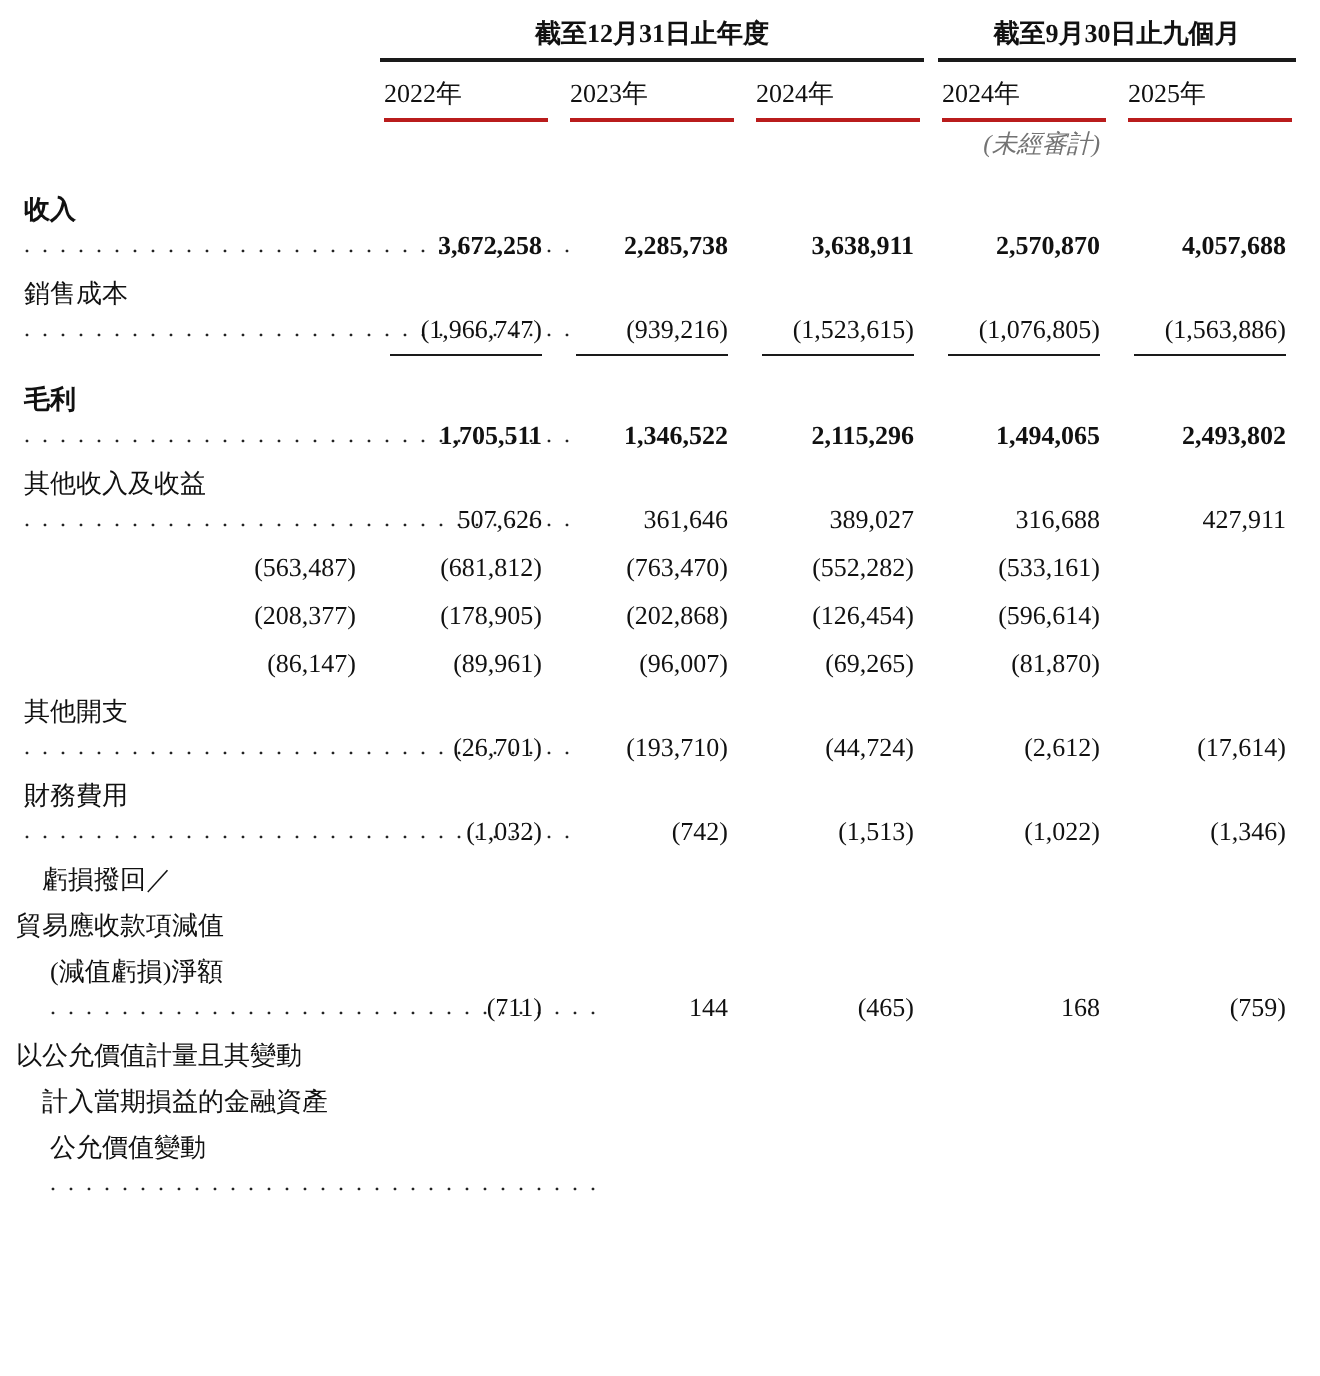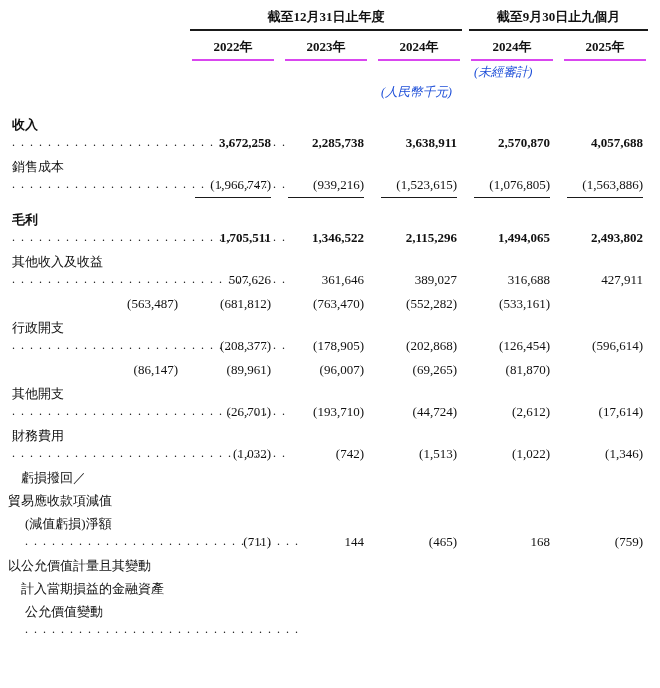--- a/index.html
+++ b/index.html
@@ -38,9 +38,8 @@
 
   .hdr-years { margin-top: 7px; margin-bottom: 3px; }
   .h-year {
-    text-align: center;
-    font-weight: bold;
-    border-bottom: 2px solid #d946ef;
+    font-weight: normal;
+    border-bottom: 2px solid #b91c1c;
     padding-bottom: 4px;
     margin-left: -3px;
     margin-right: -3px;

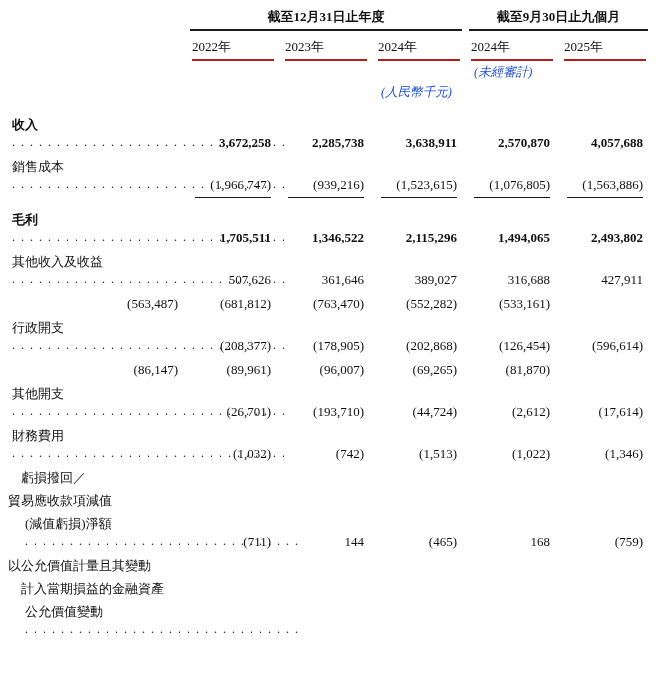--- a/index.html
+++ b/index.html
@@ -46,10 +46,10 @@
   }
   .hdr-note { margin-bottom: 3px; margin-top: 2px; }
   .note {
-    text-align: left;
+    text-align: right;
     font-style: italic;
     font-size: 12.5px;
-    color: #1d4ed8;
+    color: #737373;
   }
   .note-unaudited { grid-column: 5; }
   .note-currency { grid-column: 4; }

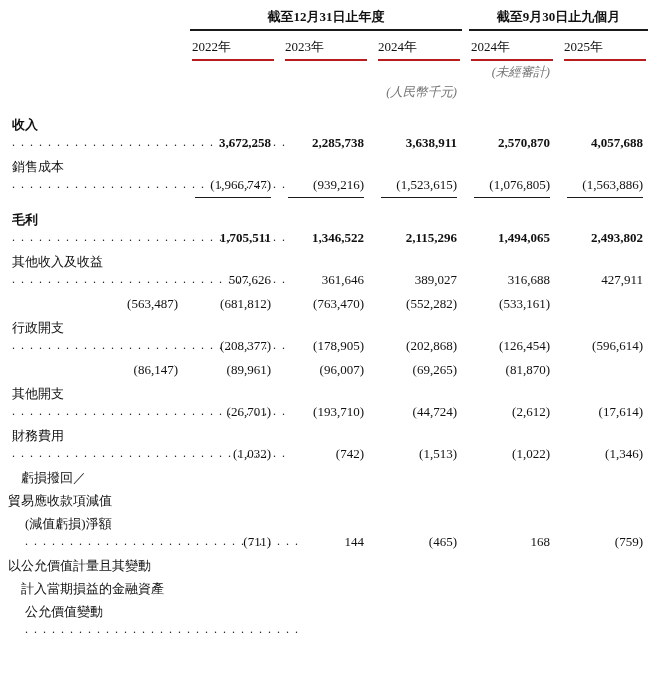--- a/index.html
+++ b/index.html
@@ -106,9 +106,6 @@
     <div class="note note-unaudited">(未經審計)</div>
   </div>
 
-  <div class="row hdr-note">
-    <div class="note note-currency">(人民幣千元)</div>
-  </div>
 
   <div class="hdr-spacer"></div>
 

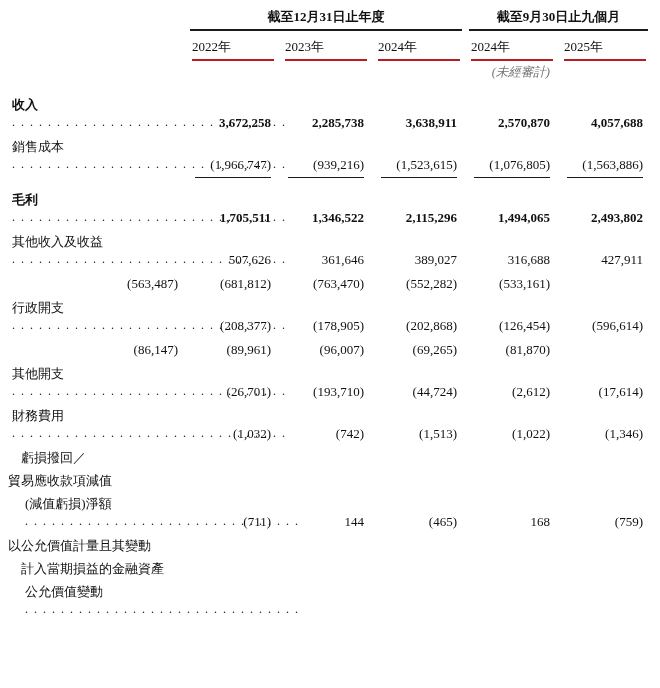--- a/index.html
+++ b/index.html
@@ -170,12 +170,6 @@
         <div class="val">(533,161)</div>
       </div>
       <div class="row">
-        <div class="label">
-          <div class="lab-line">
-            <span>行政開支</span>
-            <span class="dots"></span>
-          </div>
-        </div>
         <div class="val">(208,377)</div>
         <div class="val">(178,905)</div>
         <div class="val">(202,868)</div>

